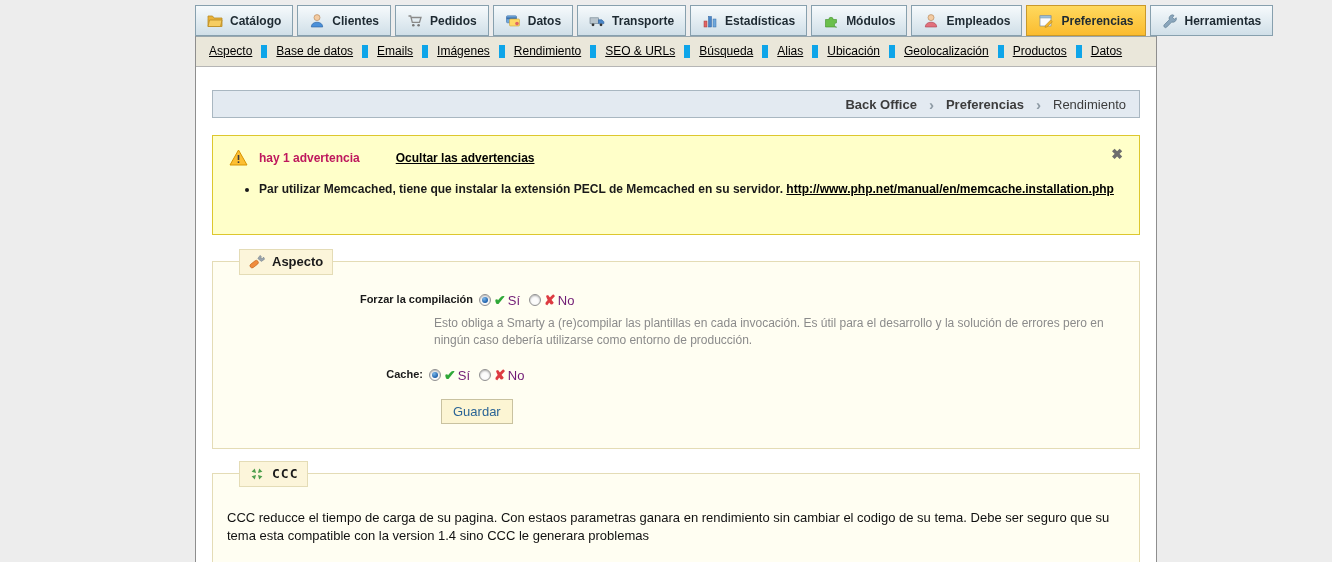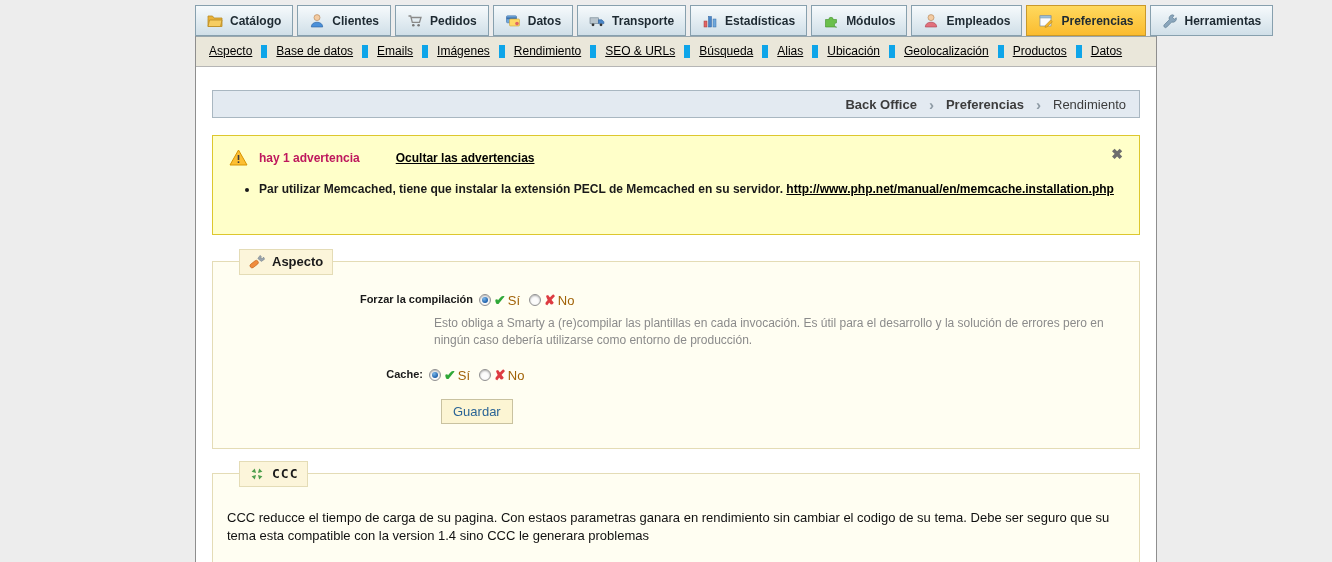--- a/index.html
+++ b/index.html
@@ -121,7 +121,7 @@
   .glyph.check::before { content:"\2714"; }
   .glyph.cross { color:#dd3b41; }
   .glyph.cross::before { content:"\2718"; }
-  .opt-label { color:#a16207; font-size:13px; }
+  .opt-label { color:#701a75; font-size:13px; }
   .radio-group .gap { width:9px; }
 
   .form-desc {

